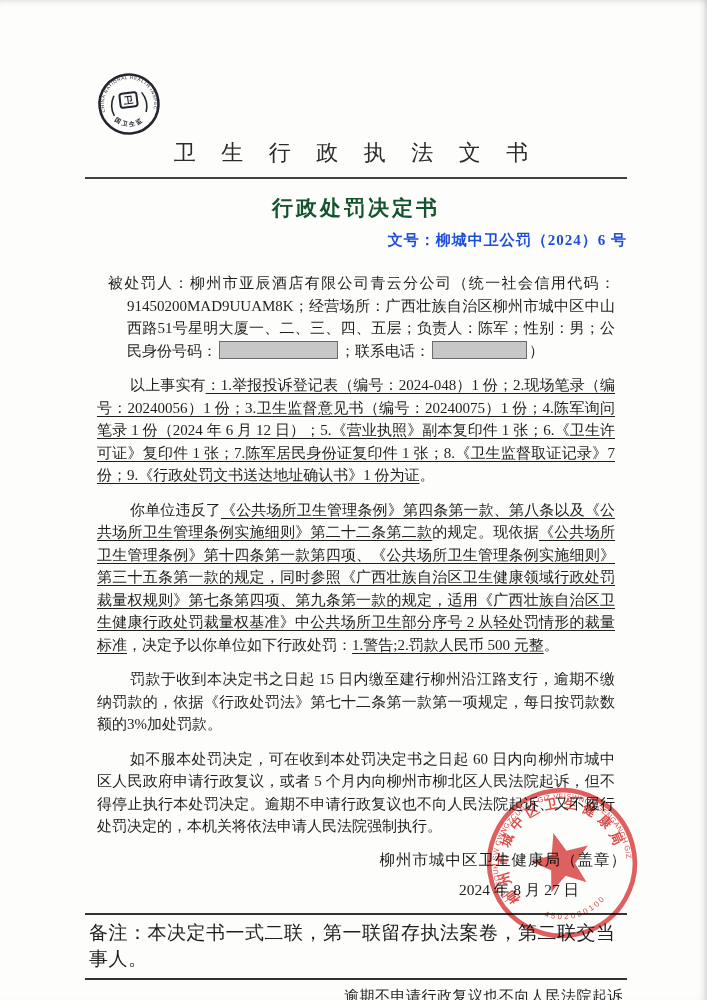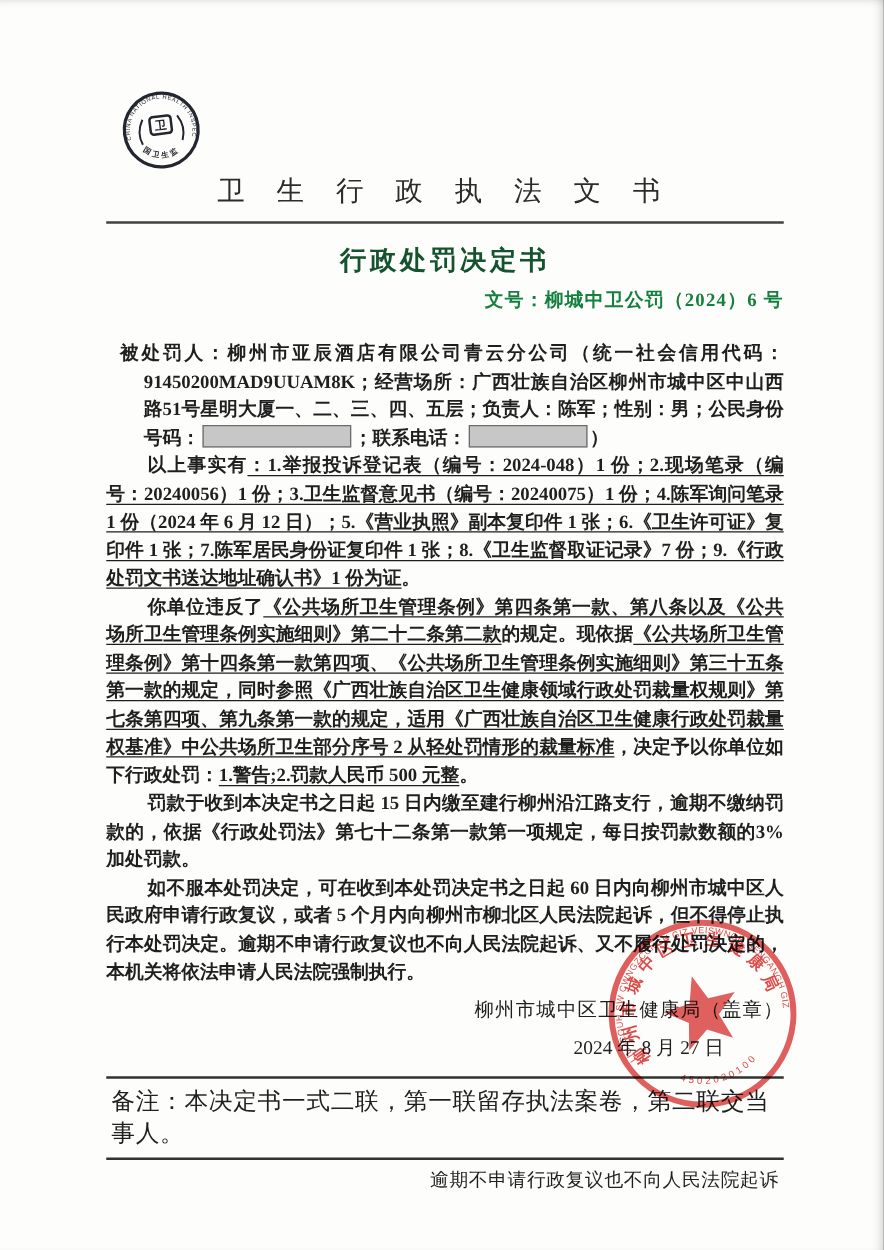--- a/index.html
+++ b/index.html
@@ -19,7 +19,7 @@
     margin-top:15px;text-align:center;font-weight:bold;font-size:21px;letter-spacing:3px;color:#14532d;
     font-family:"Liberation Sans","DejaVu Sans",sans-serif;
   }
-  .doc-number{margin-top:9px;text-align:right;font-size:15px;font-weight:bold;letter-spacing:1px;color:#15803d;}
+  .doc-number{margin-top:9px;text-align:right;font-size:15px;font-weight:bold;letter-spacing:1px;color:#1d4ed8;}
   .docbody{margin-top:22px;font-size:15px;line-height:22.5px;text-align:justify;}
   .docbody p{margin:0;font-weight:bold;}
   .hanging{padding-left:30px;text-indent:-19px;}

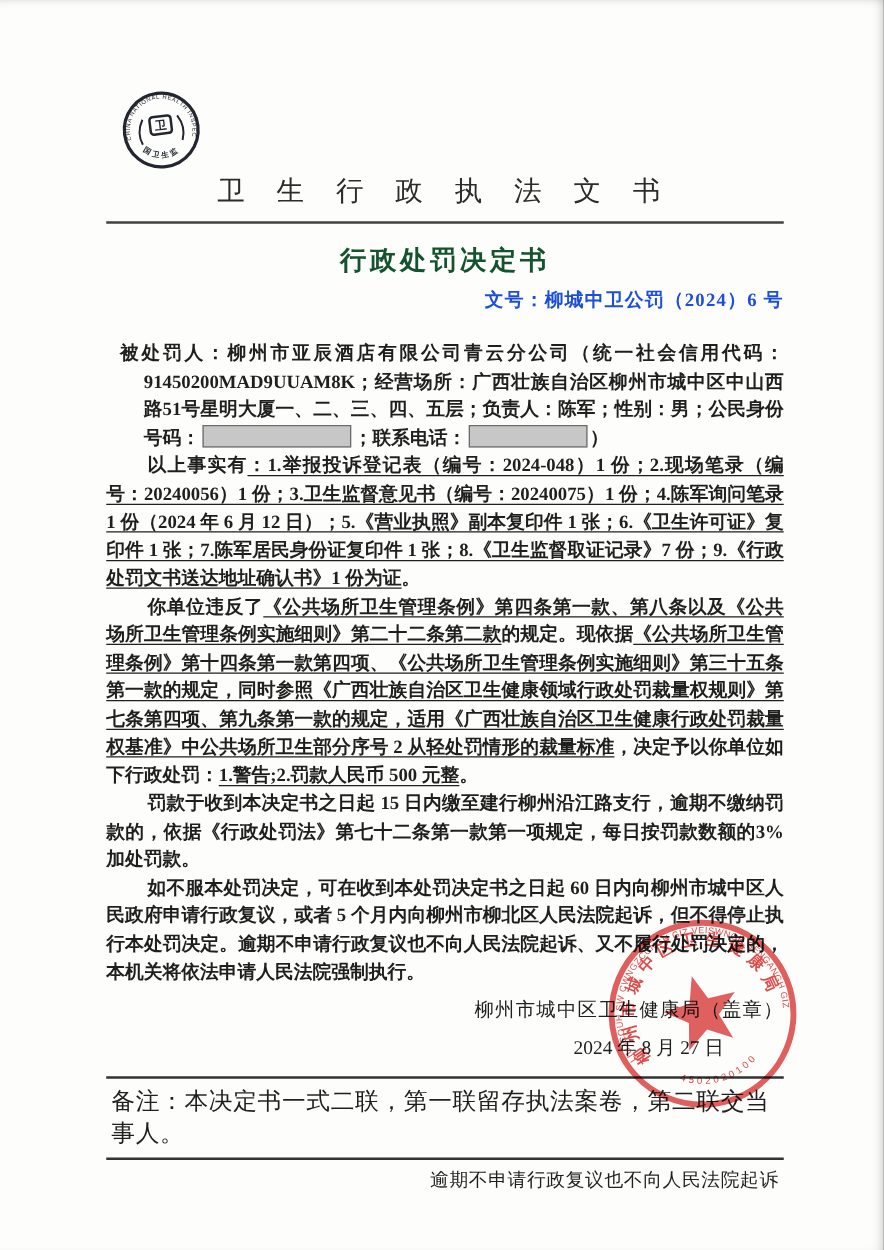--- a/index.html
+++ b/index.html
@@ -21,7 +21,7 @@
   }
   .doc-number{margin-top:9px;text-align:right;font-size:15px;font-weight:bold;letter-spacing:1px;color:#1d4ed8;}
   .docbody{margin-top:22px;font-size:15px;line-height:22.5px;text-align:justify;}
-  .docbody p{margin:0;font-weight:bold;}
+  .docbody p{margin:12px;}
   .hanging{padding-left:30px;text-indent:-19px;}
   .indent{text-indent:2.2em;}
   .u{text-decoration:underline;text-underline-offset:3px;text-decoration-thickness:1px;}

